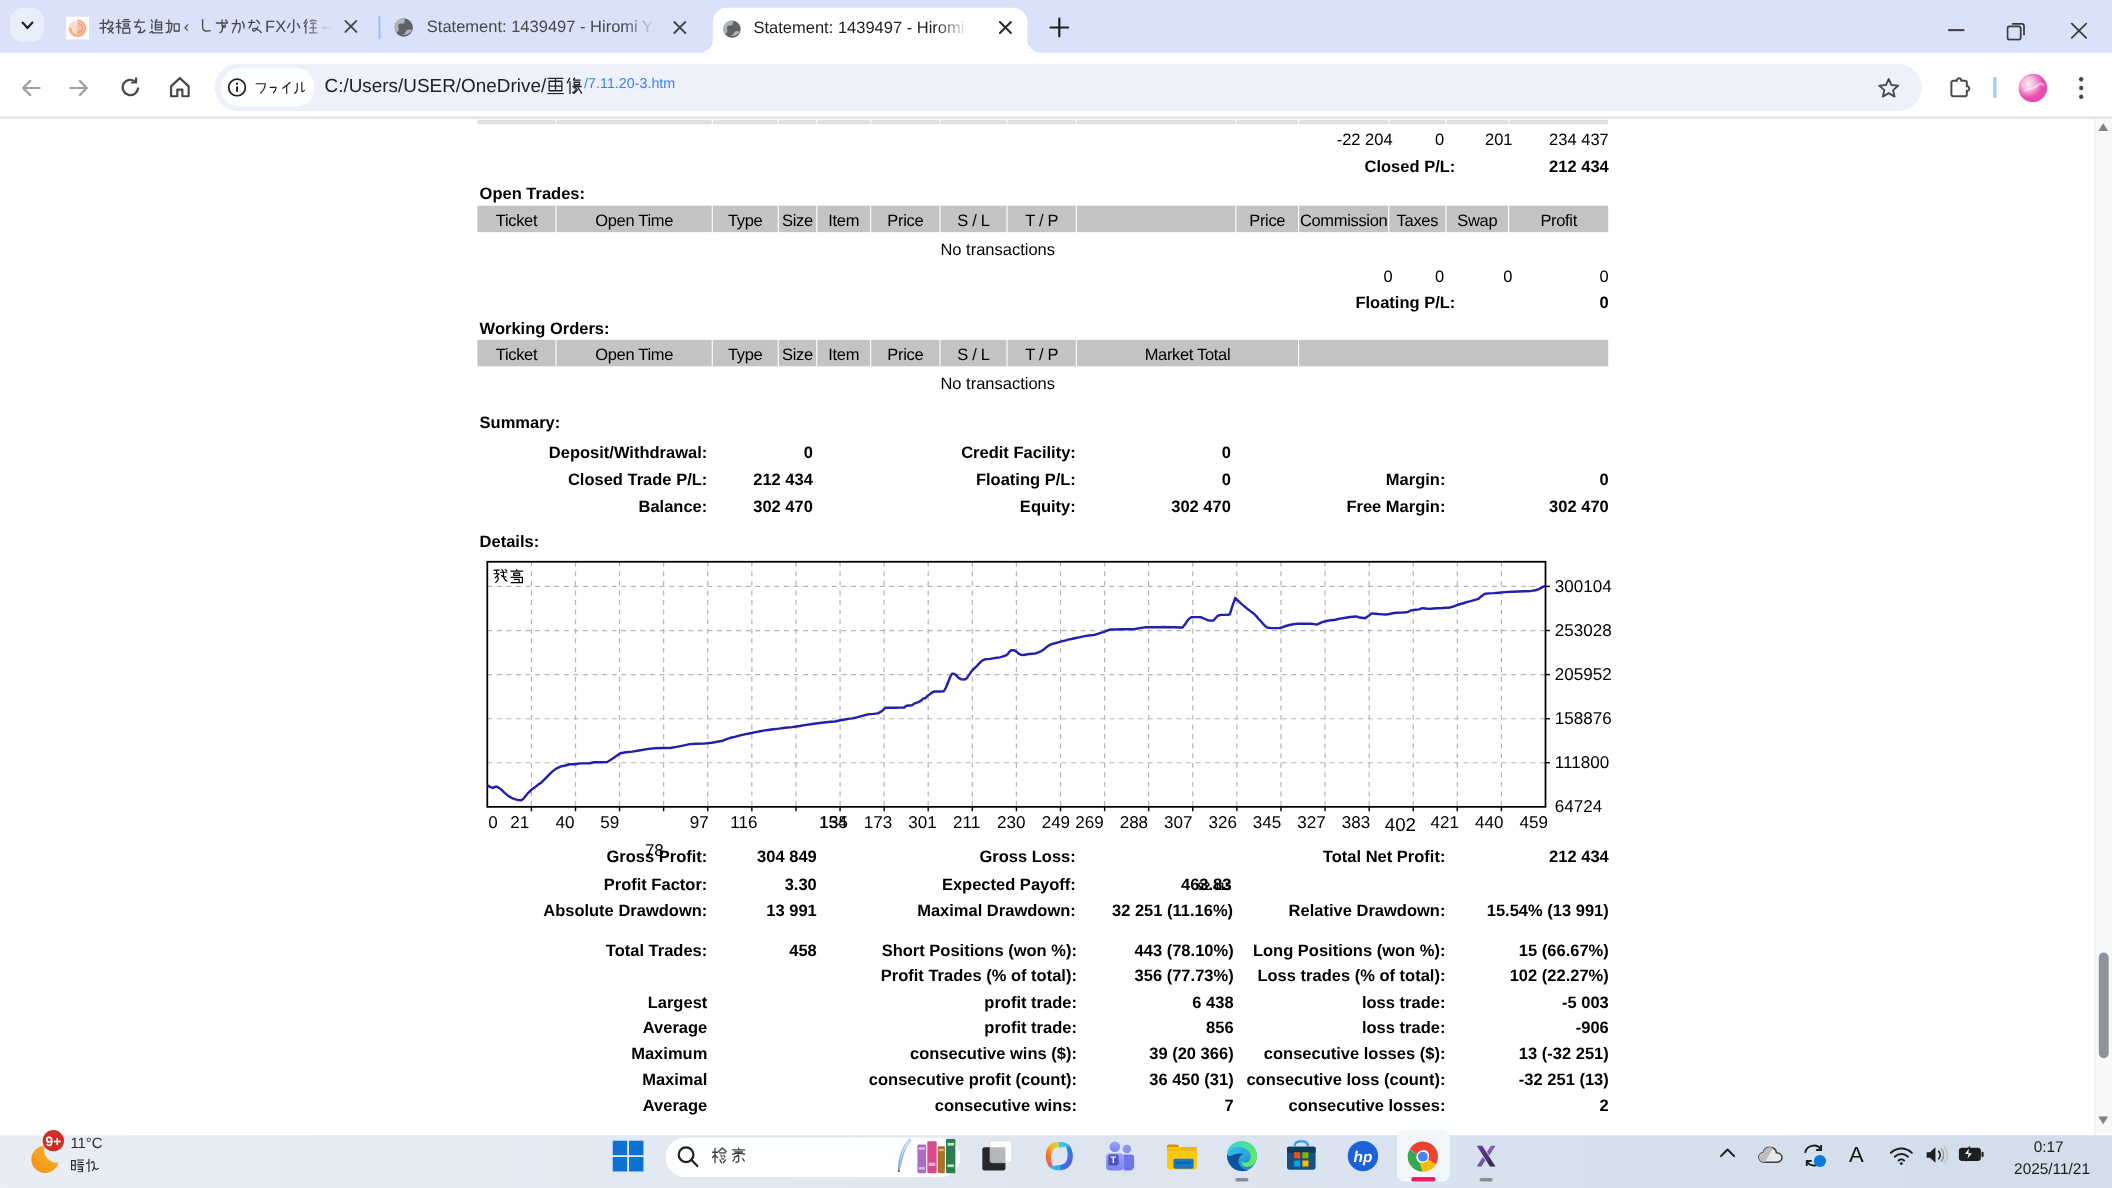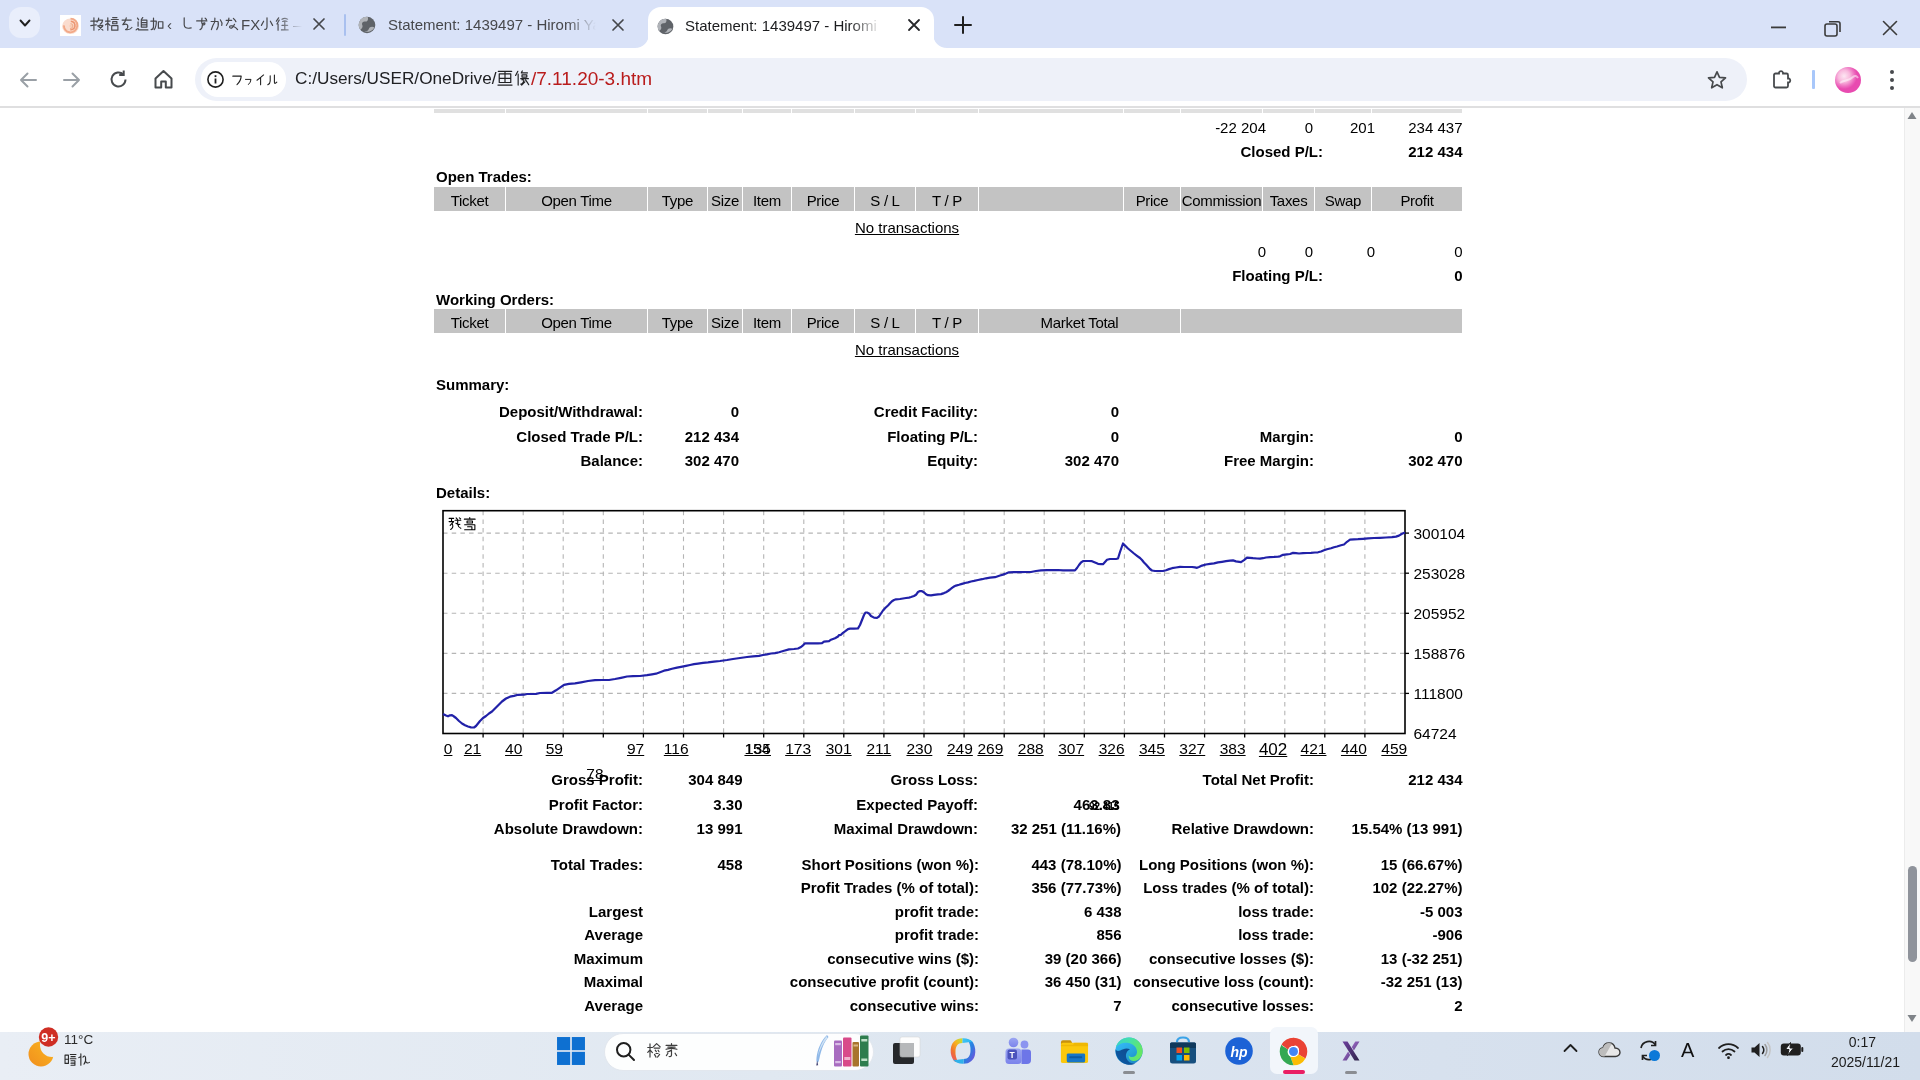--- a/index.html
+++ b/index.html
@@ -180,7 +180,7 @@
     <svg style="position:absolute;left:514px;top:70px" width="16" height="16" viewBox="0 0 1 1">
       <path d="M0.24,0.08 L0.1,0.34 M0.26,0.26 V0.94 M0.52,0.06 L0.46,0.16 M0.46,0.18 H0.84 M0.5,0.3 H0.8 V0.44 H0.5 Z M0.42,0.54 H0.9 M0.5,0.62 Q0.66,0.58 0.6,0.72 Q0.52,0.9 0.42,0.88 M0.72,0.62 Q0.84,0.78 0.92,0.92 M0.68,0.74 L0.48,0.94" stroke="#202124" stroke-width="0.075" fill="none" stroke-linecap="round" stroke-linejoin="round"></path>
     </svg>
-    <div class="abs" style="left:531px;top:67.5px;font-size:19px;color:#b91c1c">/7.11.20-3.htm</div>
+    <div class="abs" style="left:531px;top:67.5px;font-size:13px;color:#3b82f6">/7.11.20-3.htm</div>
 
 <svg class="abs" style="left:1707px;top:70px" width="20" height="20" viewBox="0 0 20 20">
  <path d="M10 1.8 L12.5 7.3 L18.5 7.9 L14 11.9 L15.3 17.8 L10 14.7 L4.7 17.8 L6 11.9 L1.5 7.9 L7.5 7.3 Z" fill="none" stroke="#474a4d" stroke-width="1.7" stroke-linejoin="round"></path>

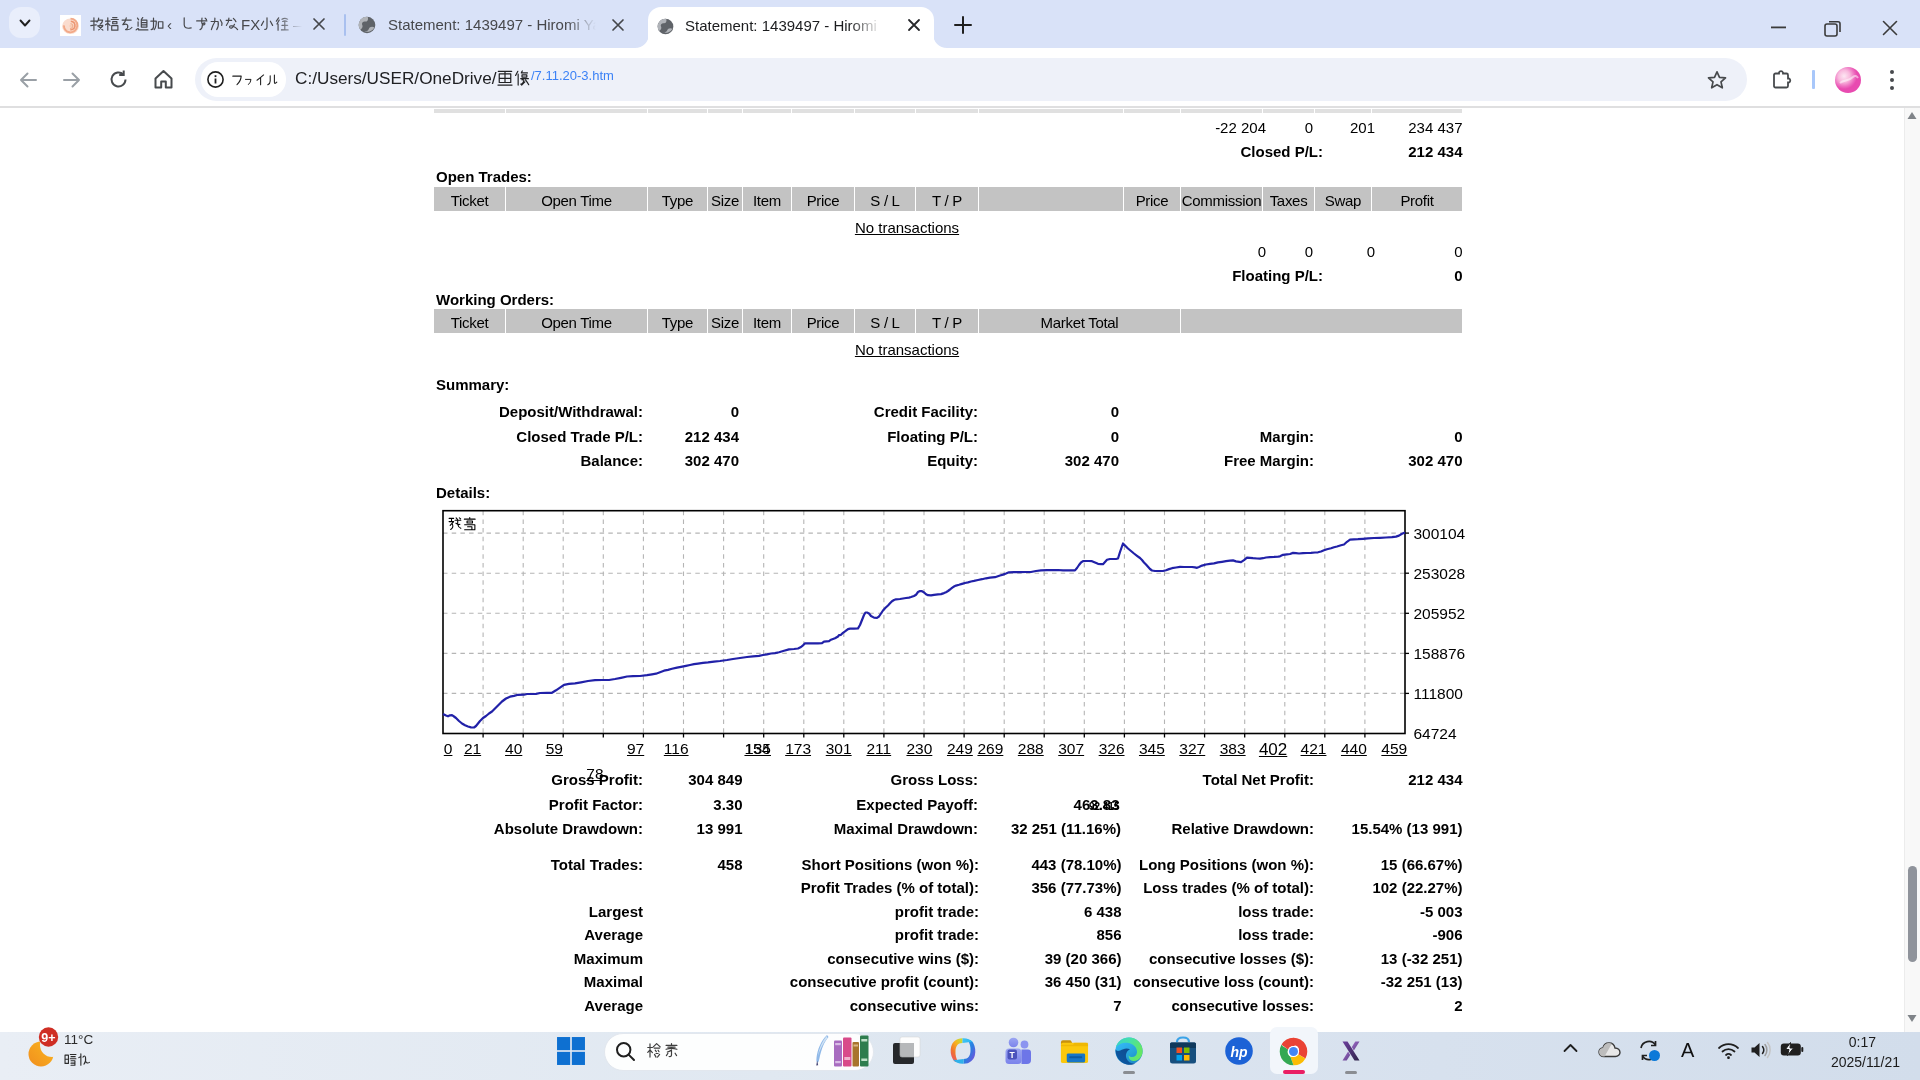--- a/index.html
+++ b/index.html
@@ -21,7 +21,7 @@
 .ct { position:absolute; font-size:15px; color:#000; white-space:nowrap; }
 .b { font-weight:bold; }
 .ra { transform:translateX(-100%); }
-.ca { transform:translateX(-50%);text-decoration:underline; }
+.ca { transform:translateX(-50%); }
 .hcell { position:absolute; background:#c3c3c3; height:24px; font-size:15px; color:#000; text-align:center; line-height:27px; letter-spacing:-0.3px; }
 
 #sbar { position:absolute; left:1904px; top:108px; width:16px; height:924px; background:#f8f8f8; border-left:1px solid #ececec; }

